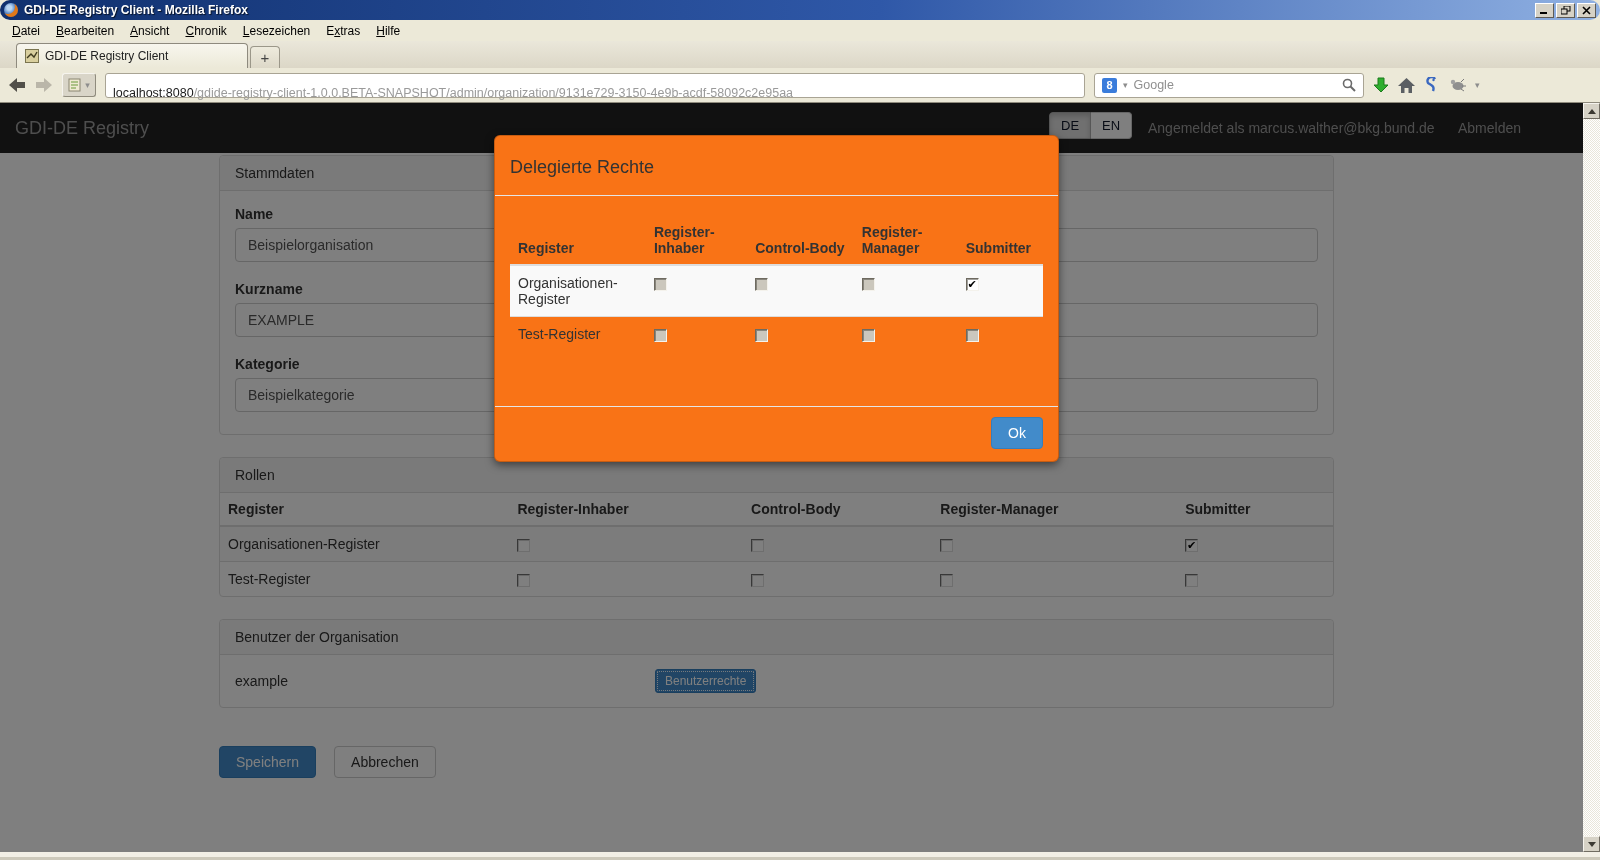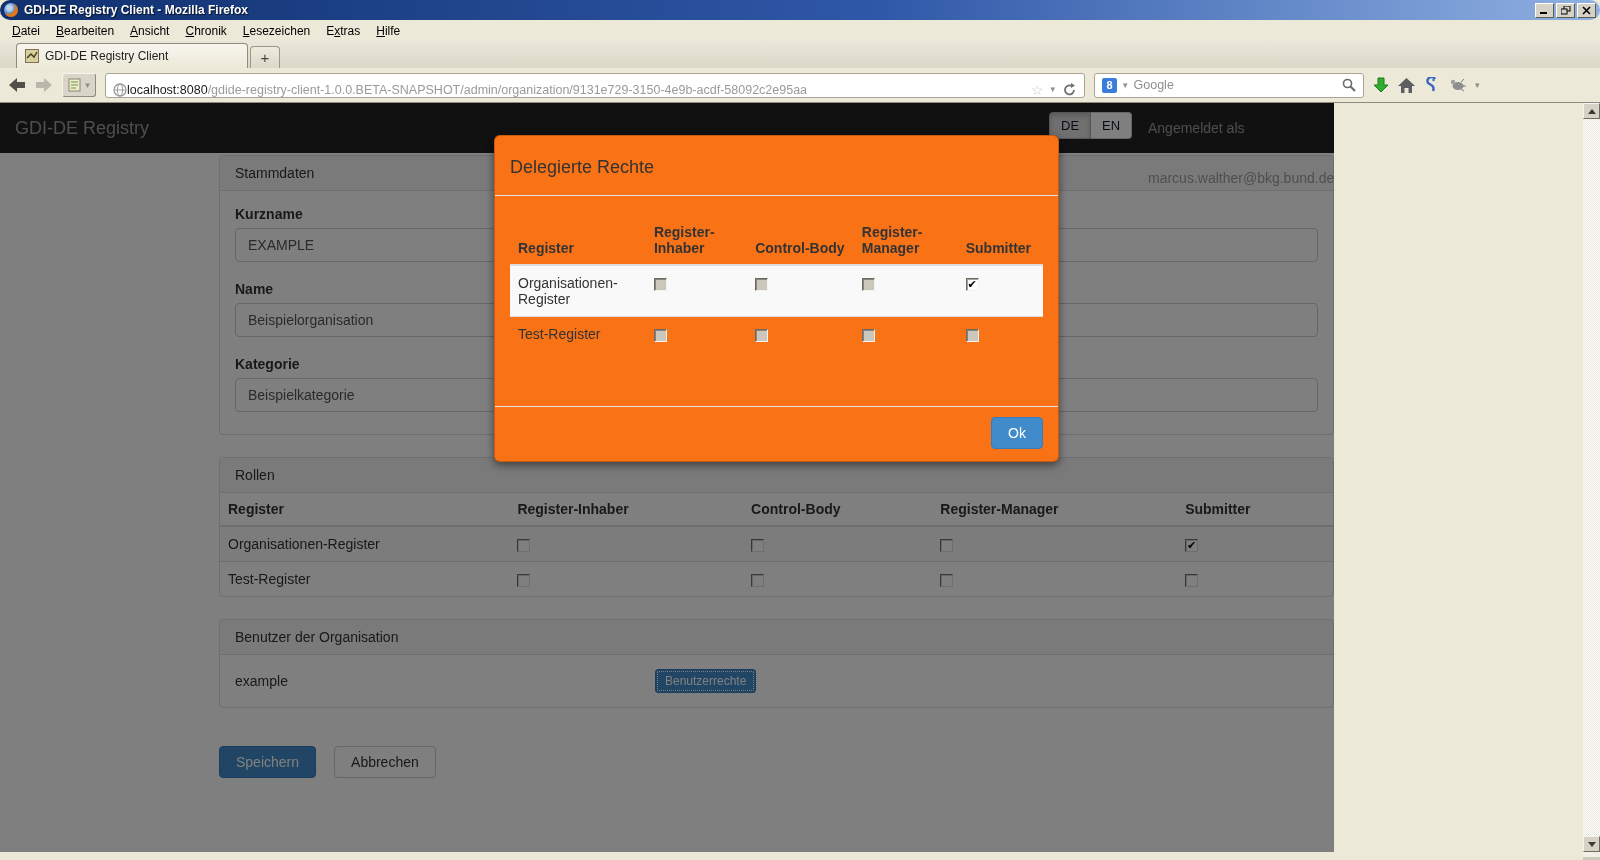--- a/index.html
+++ b/index.html
@@ -36,7 +36,7 @@
     border-color:#f6f4ee #8f8b7d #8f8b7d #f6f4ee; border-radius:3px;
     display:flex; align-items:center; justify-content:center; gap:2px; }
   .urlbar { width:980px; height:25px; background:#fff; border:1px solid #a9a494; border-radius:3px;
-    display:flex; align-items:flex-end; gap:0; padding:0 7px; font-size:12.5px; }
+    display:flex; align-items:flex-start; gap:12px; padding:0 7px; font-size:12.5px;flex-direction:column; }
   .url-host { color:#1c1c1c; }
   .url-path { color:#9a9a9a; }
   .url-right { margin-left:auto; display:flex; align-items:center; gap:7px; }

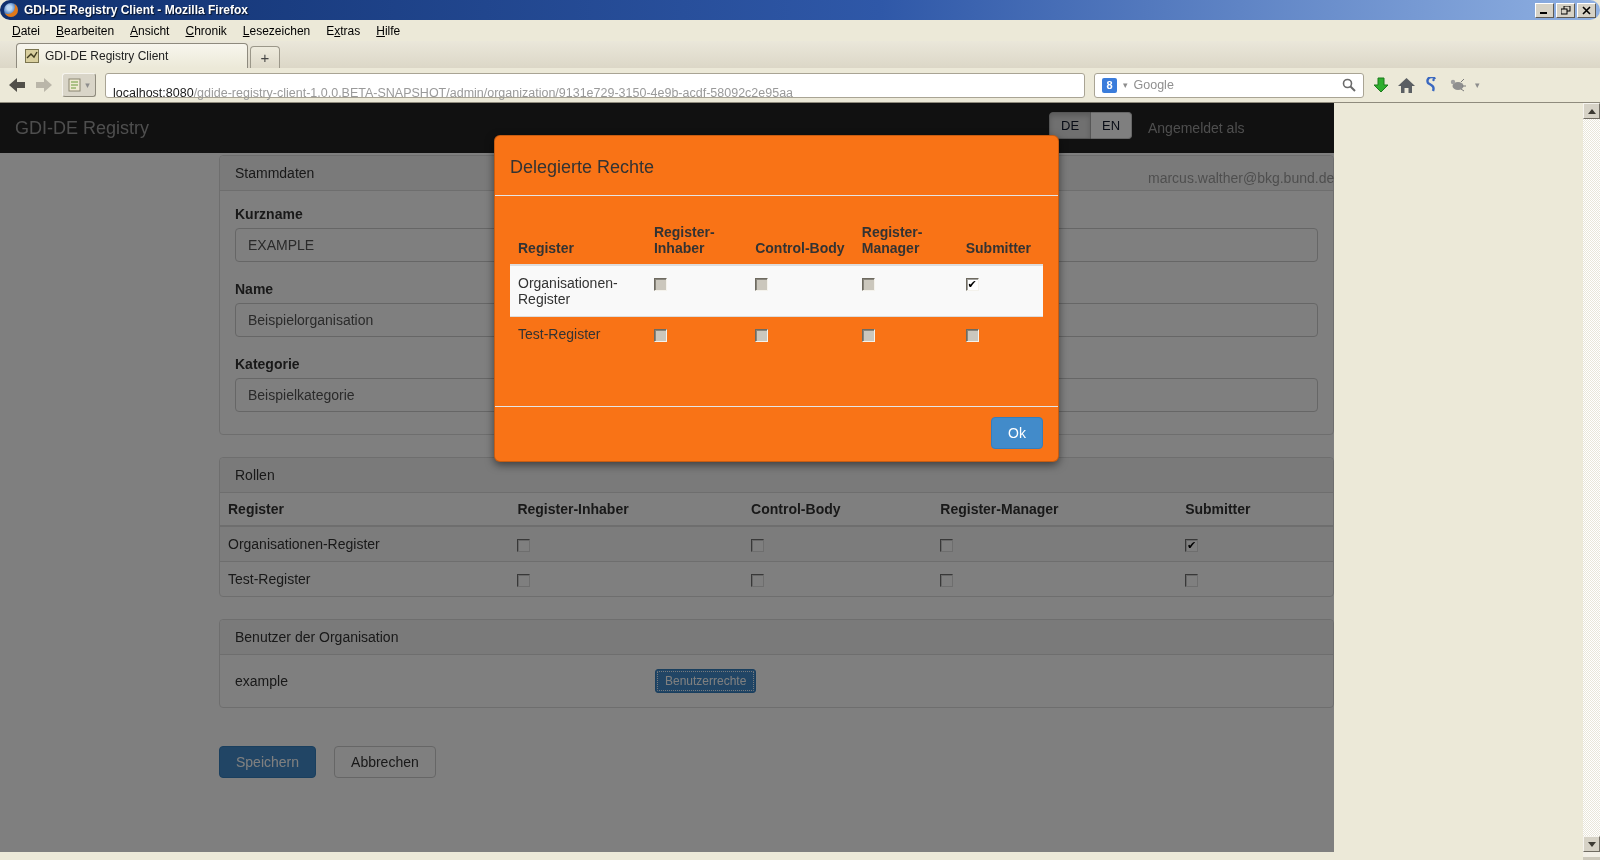--- a/index.html
+++ b/index.html
@@ -51,7 +51,7 @@
 
   
   .browser-body { display:flex; height:757px; }
-  .viewport-col { width:1583px; display:flex; flex-direction:row; }
+  .viewport-col { width:1583px; display:flex; flex-direction:column; }
   .viewport { position:relative; height:749px; background:#fff; overflow:hidden; }
   .bottomstrip { height:8px; background:#f2efe6; border-bottom:3px solid #cdc9bb; }
   .scroll-col { width:17px; display:flex; flex-direction:column; }

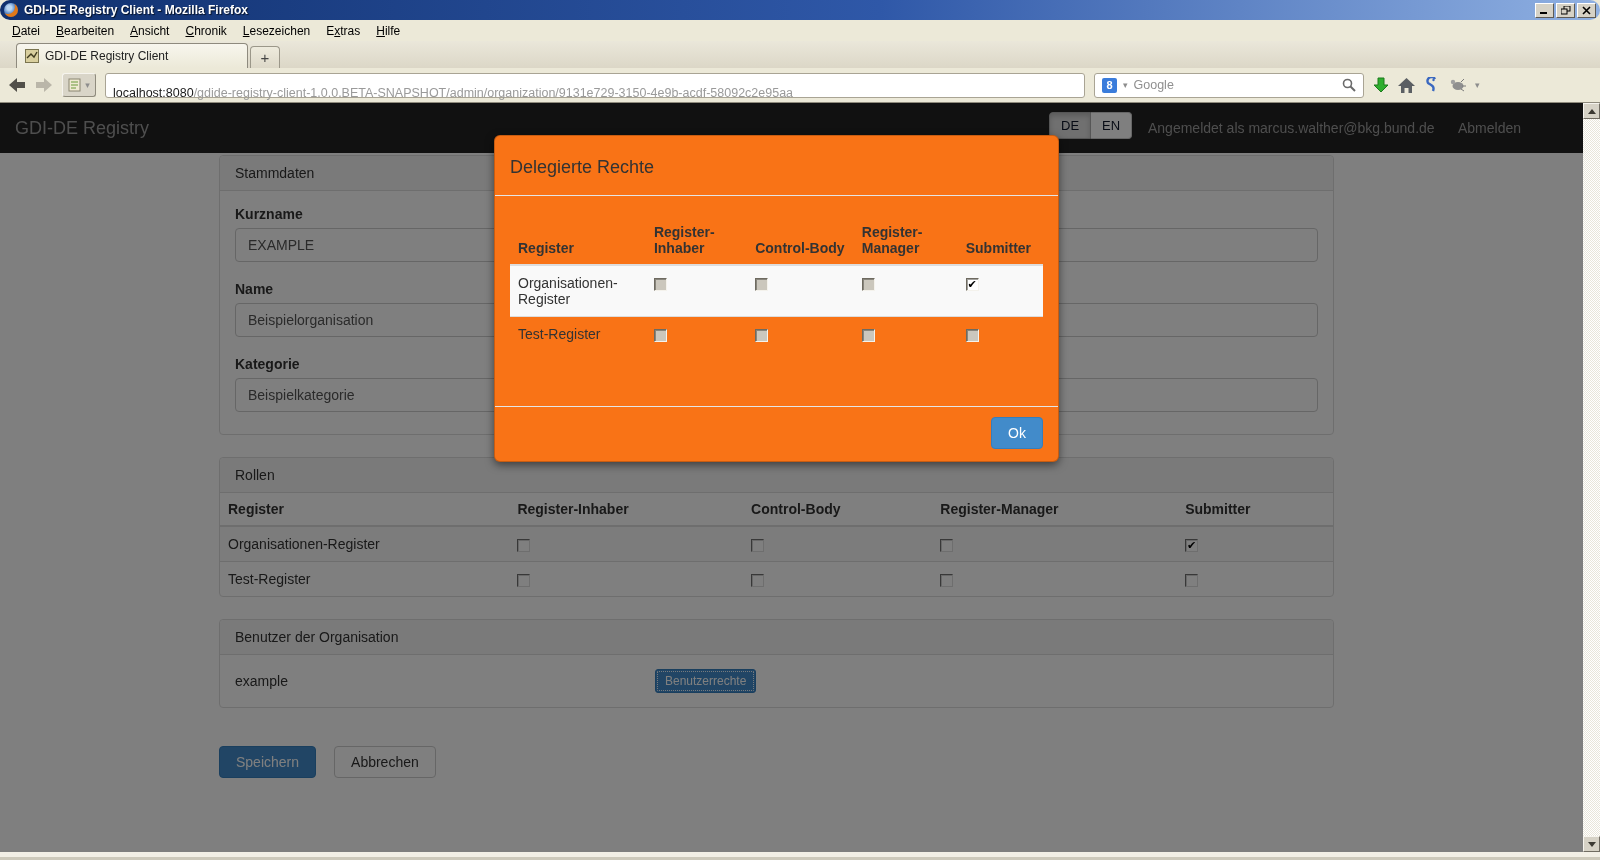--- a/index.html
+++ b/index.html
@@ -264,12 +264,12 @@
           <div class="panel-heading">Stammdaten</div>
           <div class="panel-body">
             <div class="form-group">
+              <div class="form-label">Name</div>
+              <input class="form-input" readonly="" value="Beispielorganisation" style="">
+            </div>
+            <div class="form-group">
               <div class="form-label">Kurzname</div>
               <input class="form-input" readonly="" value="EXAMPLE" style="">
-            </div>
-            <div class="form-group">
-              <div class="form-label">Name</div>
-              <input class="form-input" readonly="" value="Beispielorganisation" style="">
             </div>
             <div class="form-group">
               <div class="form-label">Kategorie</div>

